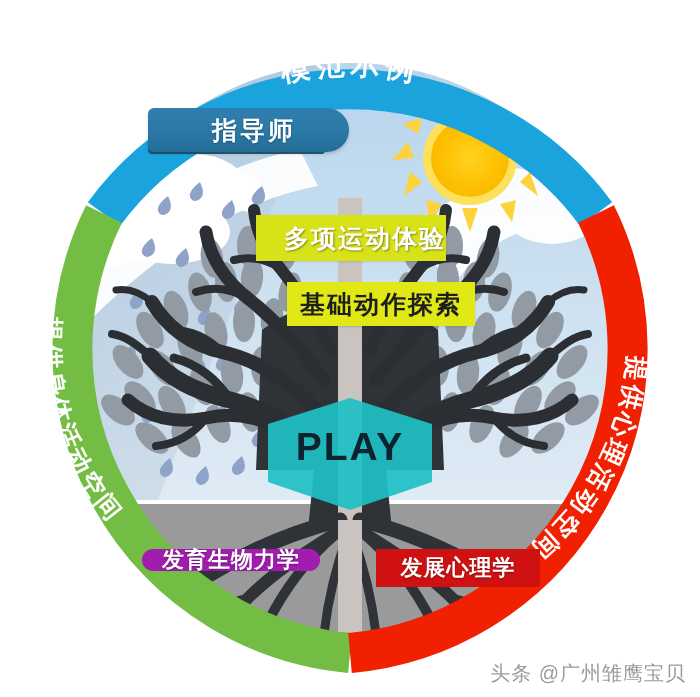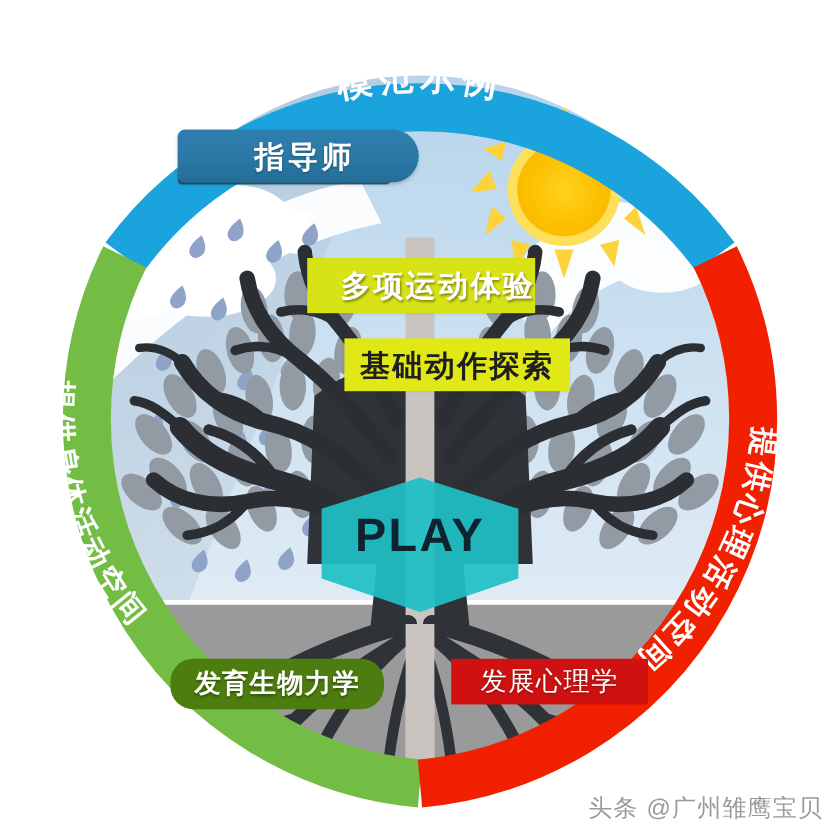--- a/index.html
+++ b/index.html
@@ -63,8 +63,8 @@
   }
 
   #box-bio{
-    left:142px;top:549px;width:178px;height:42px;
-    background:#4d7c0f;
+    left:142px;top:549px;width:178px;height:22px;
+    background:#a21caf;
     display:flex;align-items:center;justify-content:center;border-radius:19px;
   }
   #box-bio span{

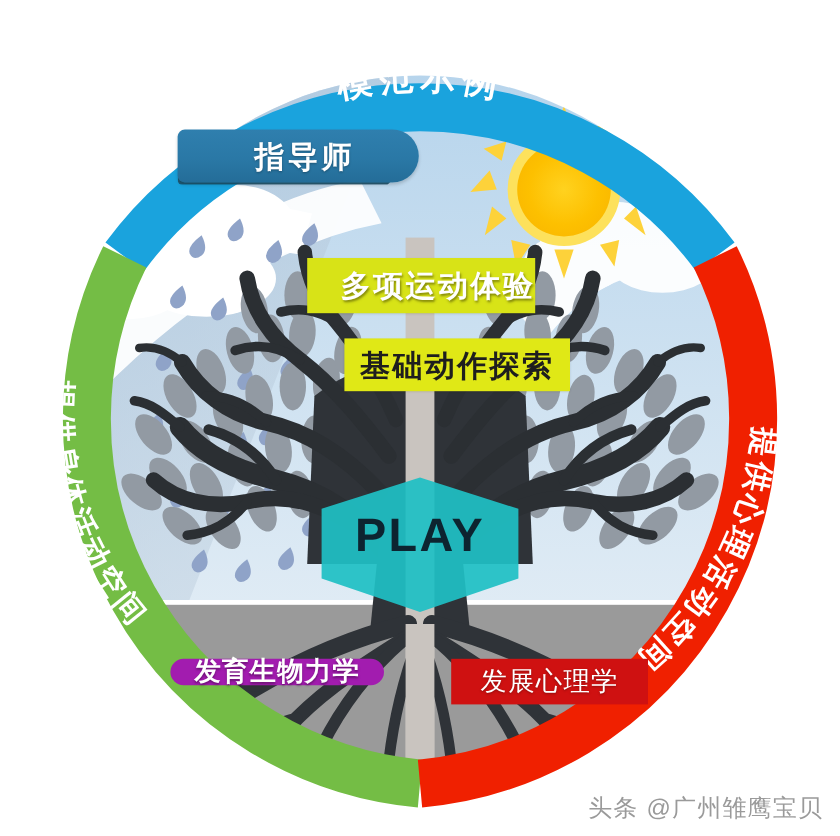--- a/index.html
+++ b/index.html
@@ -78,7 +78,7 @@
     display:flex;align-items:center;justify-content:center;
   }
   #box-psy span{
-    color:#ffffff;font-size:22px;font-weight:normal;letter-spacing:1px;
+    color:#ffffff;font-size:22px;font-weight:bold;letter-spacing:1px;
     text-shadow:0 1px 2px rgba(0,0,0,.35);
   }
 

